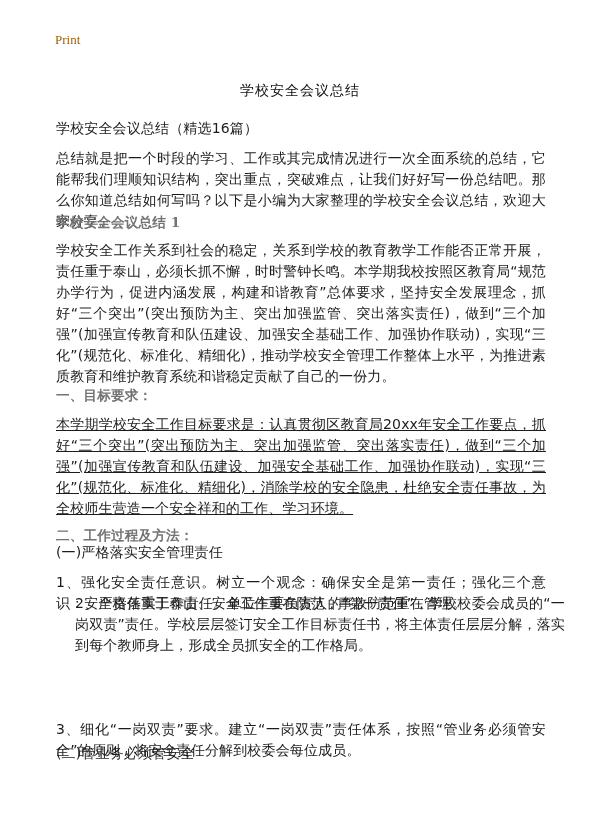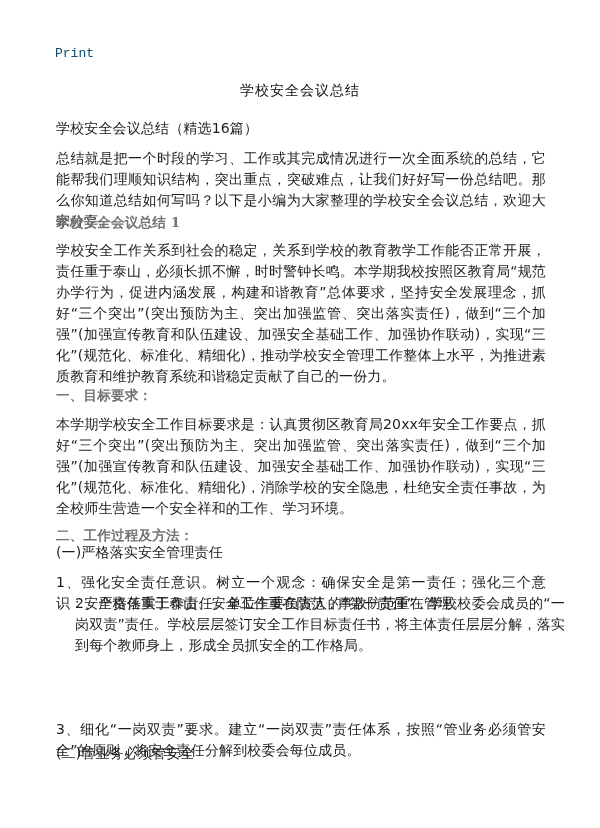--- a/index.html
+++ b/index.html
@@ -23,10 +23,10 @@
     .print-label {
       position: absolute;
       left: 55px;
-      top: 46px;
-      font-family: Liberation Mono, monospace;
+      top: 32px;
+      font-family: Liberation Serif, serif;
       font-size: 13px;
-      color: #0c4a6e;
+      color: #a16207;
     }
     .doc-title {
       position: absolute;

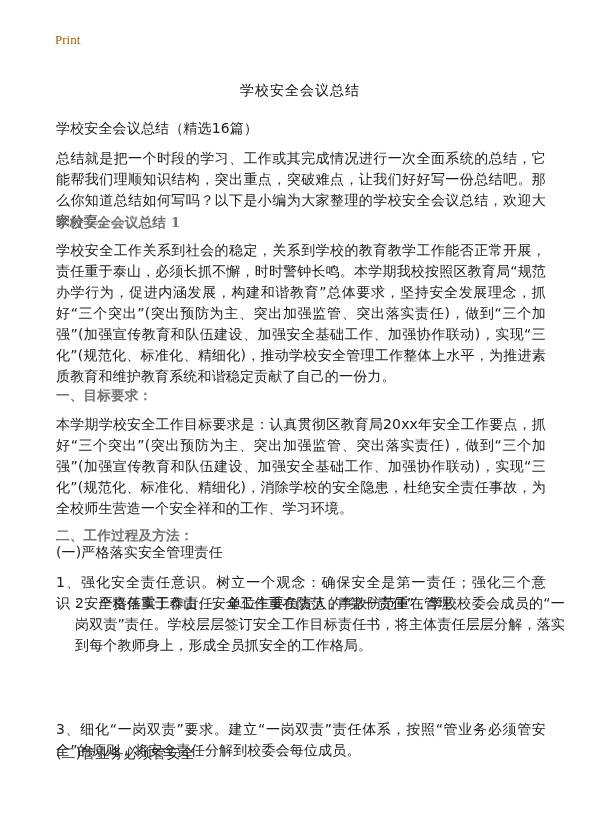--- a/index.html
+++ b/index.html
@@ -72,7 +72,7 @@
   <p class="block" style="top:240px;">学校安全工作关系到社会的稳定，关系到学校的教育教学工作能否正常开展，责任重于泰山，必须长抓不懈，时时警钟长鸣。本学期我校按照区教育局“规范办学行为，促进内涵发展，构建和谐教育”总体要求，坚持安全发展理念，抓好“三个突出”(突出预防为主、突出加强监管、突出落实责任)，做到“三个加强”(加强宣传教育和队伍建设、加强安全基础工作、加强协作联动)，实现“三化”(规范化、标准化、精细化)，推动学校安全管理工作整体上水平，为推进素质教育和维护教育系统和谐稳定贡献了自己的一份力。</p>
 
   <p class="block heading" style="top:385px;">一、目标要求：</p>
-  <p class="block" style="top:414px;">本学期学校安全工作目标要求是：认真贯彻区教育局20xx年安全工作要点，抓好“三个突出”(突出预防为主、突出加强监管、突出落实责任)，做到“三个加强”(加强宣传教育和队伍建设、加强安全基础工作、加强协作联动)，实现“三化”(规范化、标准化、精细化)，消除学校的安全隐患，杜绝安全责任事故，为全校师生营造一个安全祥和的工作、学习环境。</p>
+  <p class="block" style="top:414px;text-decoration:underline;">本学期学校安全工作目标要求是：认真贯彻区教育局20xx年安全工作要点，抓好“三个突出”(突出预防为主、突出加强监管、突出落实责任)，做到“三个加强”(加强宣传教育和队伍建设、加强安全基础工作、加强协作联动)，实现“三化”(规范化、标准化、精细化)，消除学校的安全隐患，杜绝安全责任事故，为全校师生营造一个安全祥和的工作、学习环境。</p>
 
   <p class="block heading" style="top:525px;">二、工作过程及方法：</p>
   <p class="block" style="top:542px;">(一)严格落实安全管理责任</p>

